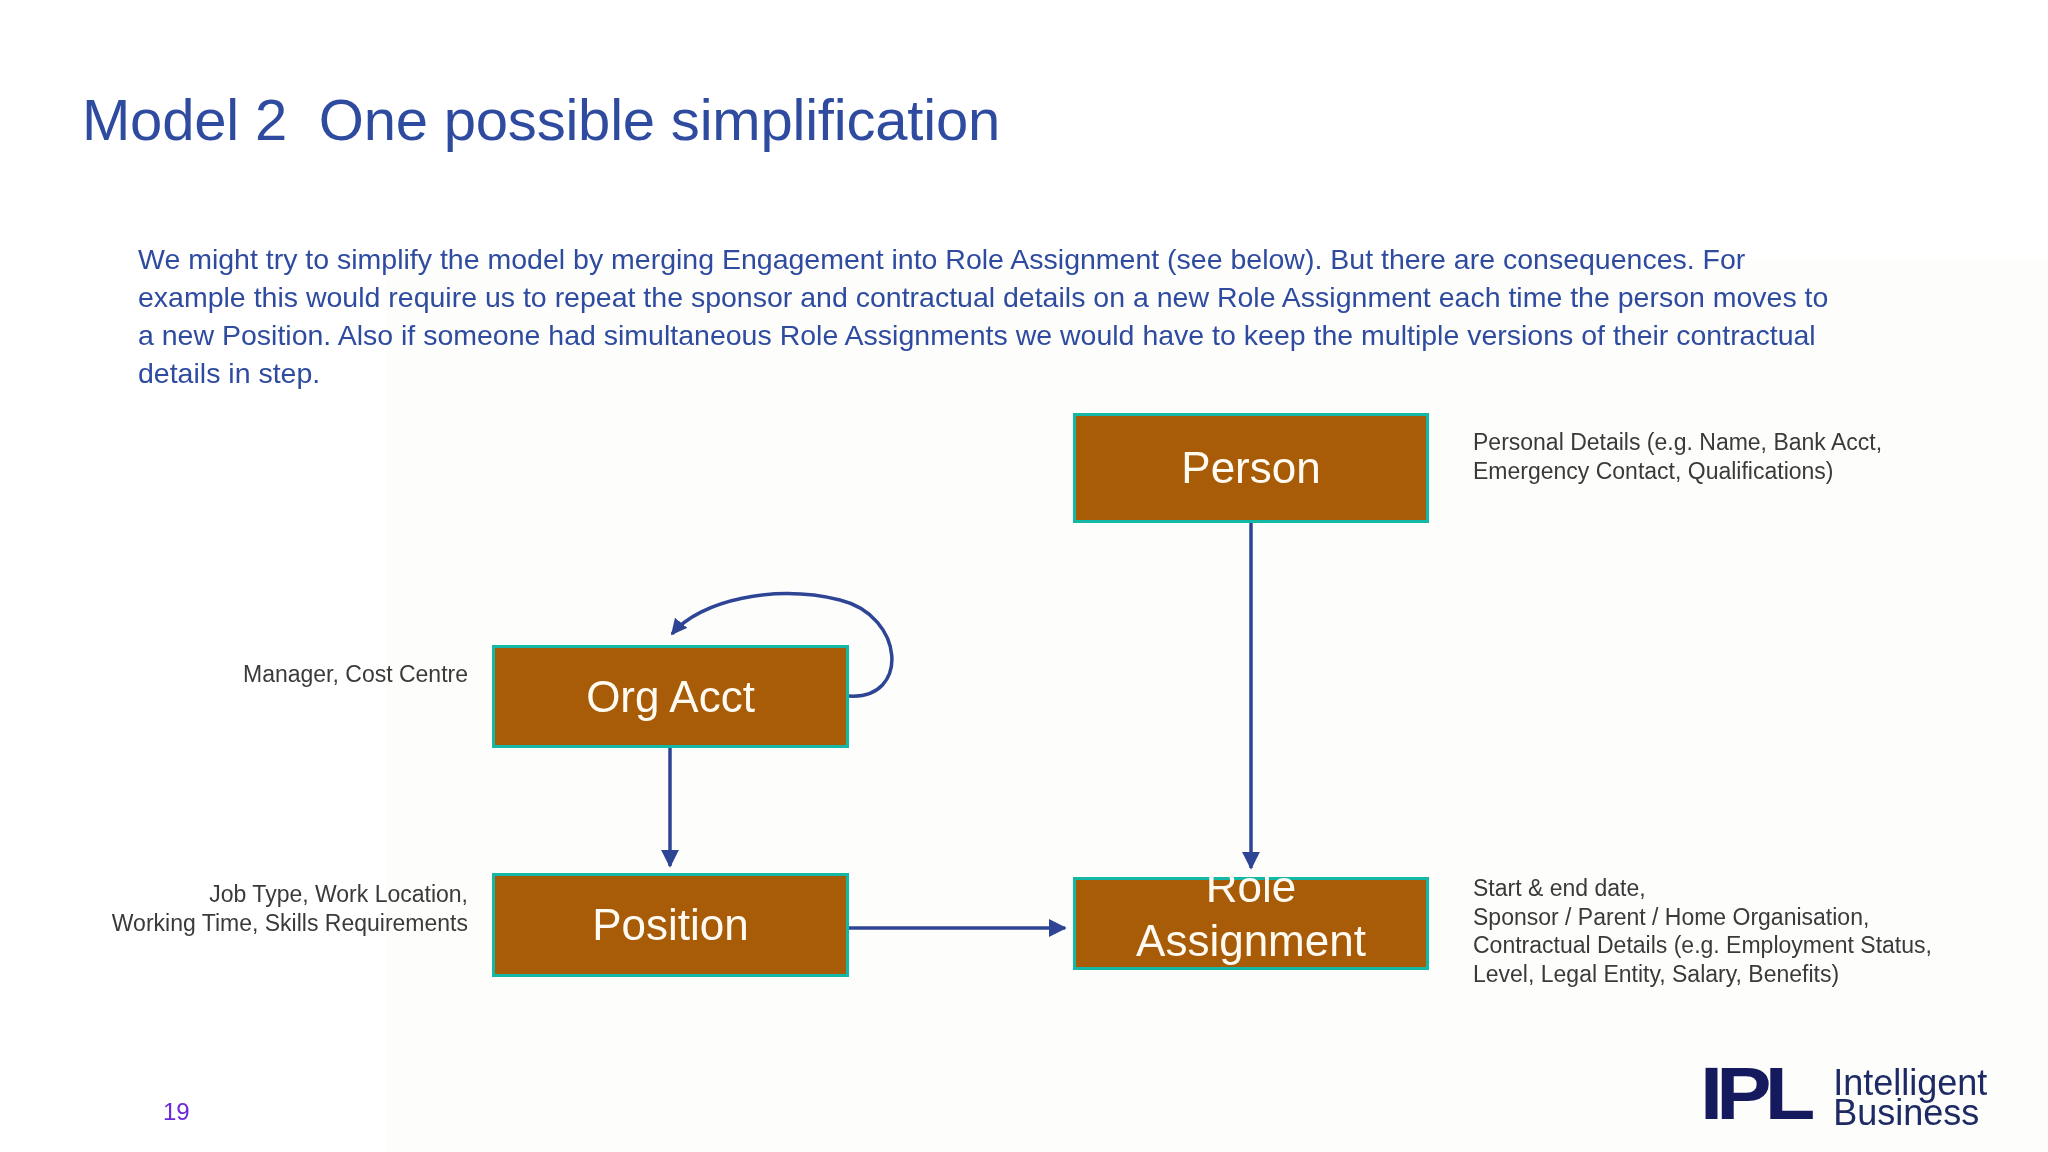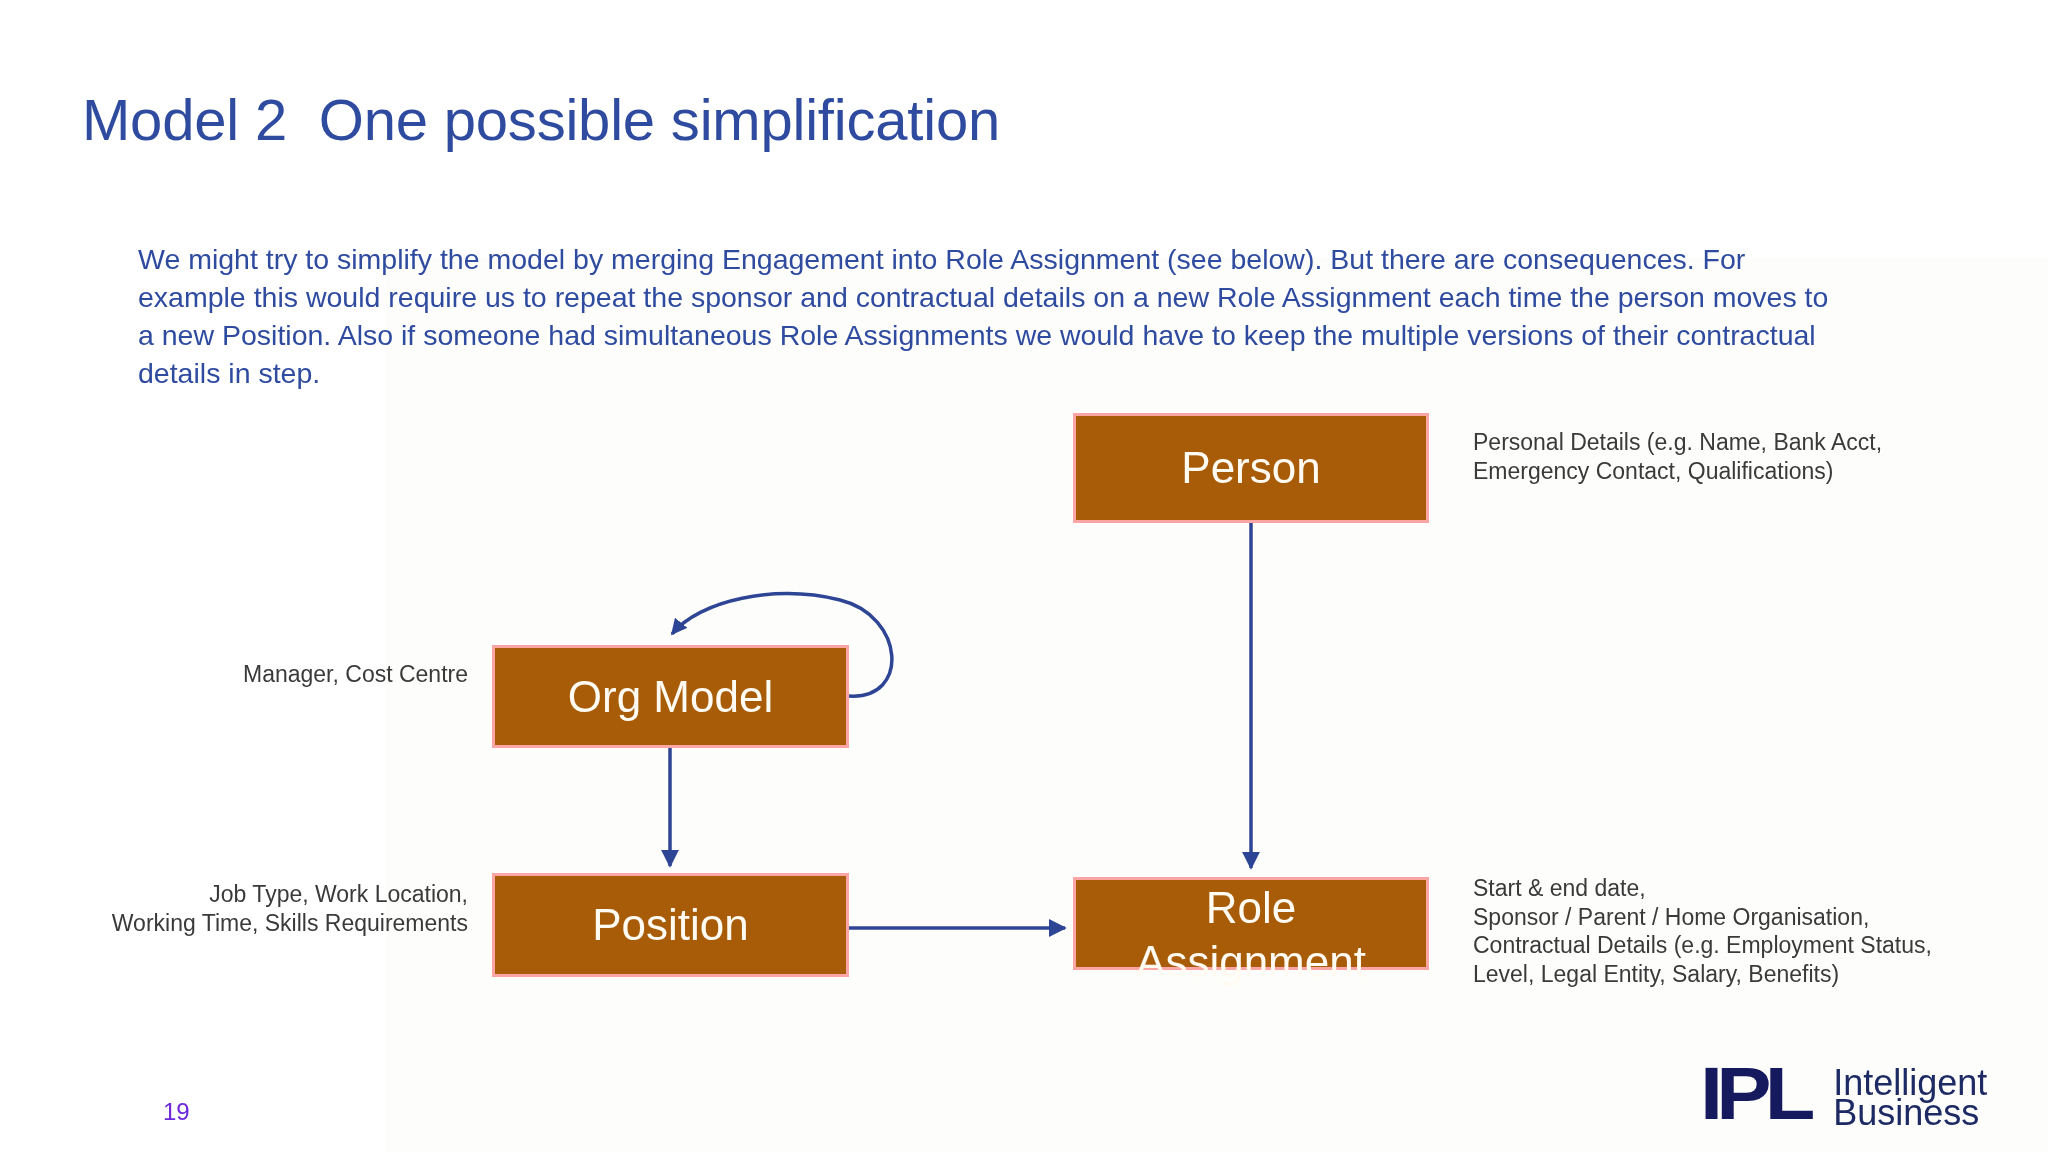--- a/index.html
+++ b/index.html
@@ -56,7 +56,7 @@
     position: absolute;
     box-sizing: border-box;
     background: #a85c08;
-    border: 3px solid #fca5a5;
+    border: 3px solid #14b8a6;
     color: #fffbf2;
     display: flex;
     align-items: center;

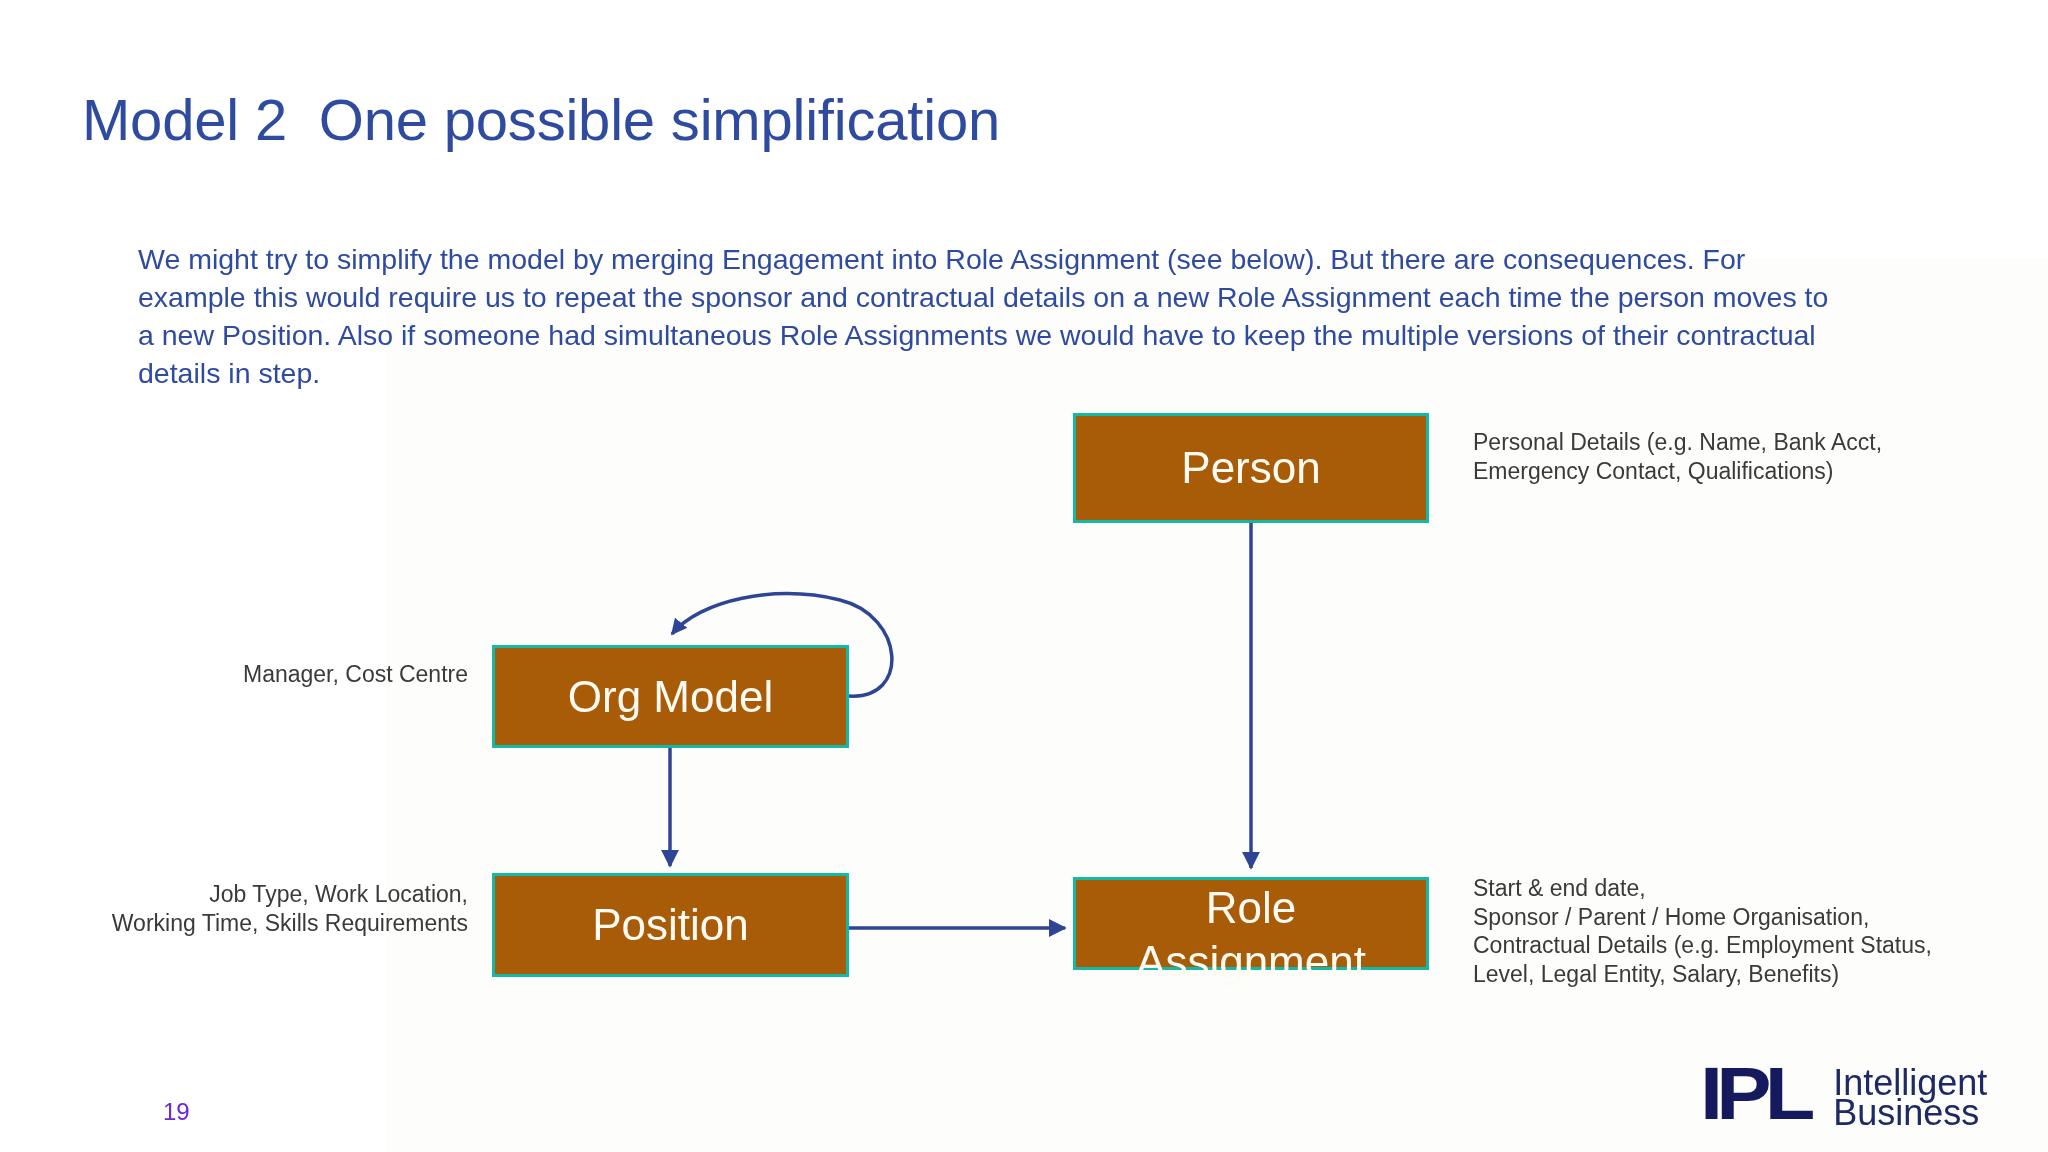--- a/index.html
+++ b/index.html
@@ -188,7 +188,7 @@
   </div>
 
   <div class="box" id="box-orgunit">
-    <span class="lbl">Org Model</span>
+    <span class="lbl">Org Acct</span>
   </div>
 
   <div class="box" id="box-position">

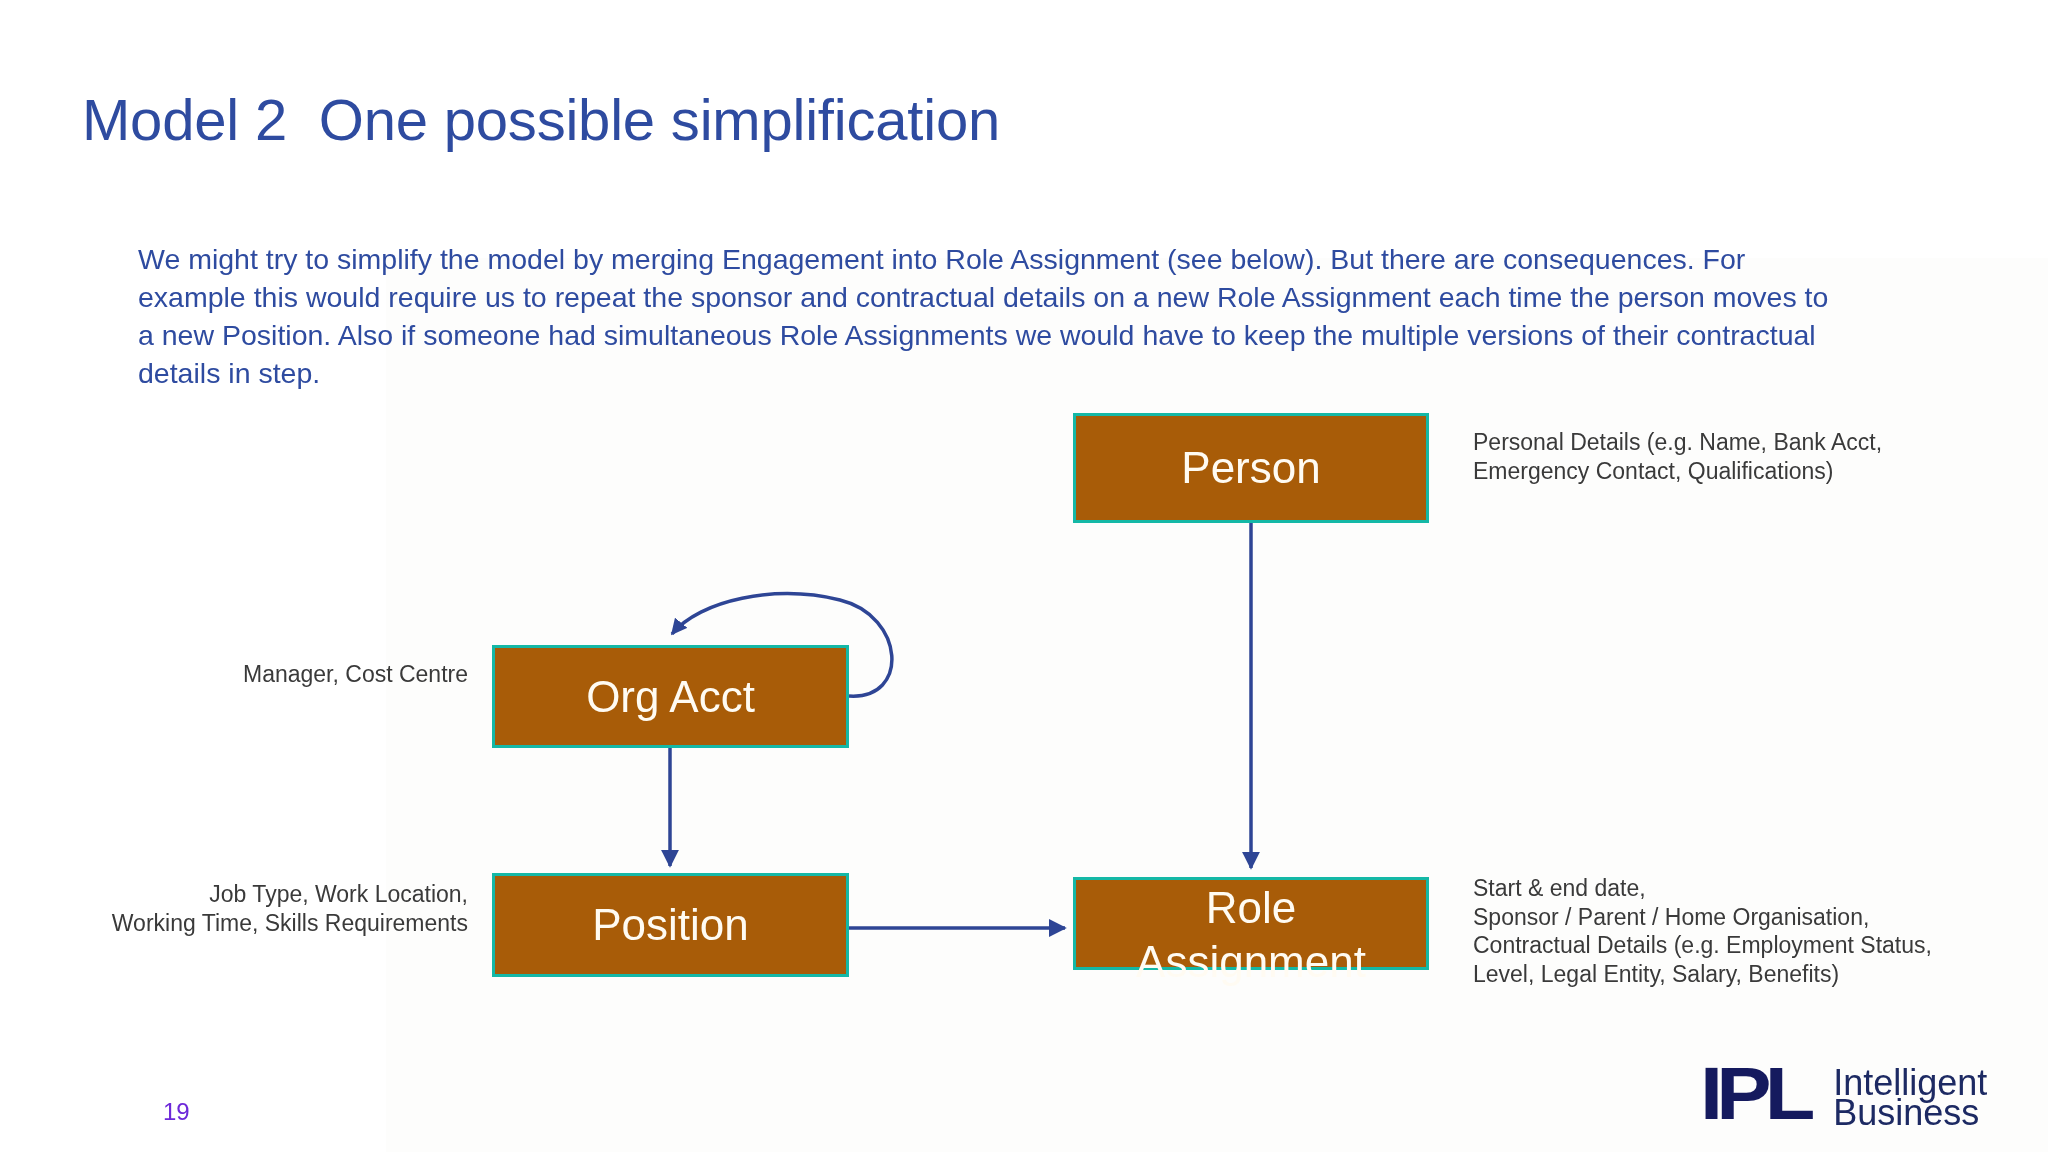--- a/index.html
+++ b/index.html
@@ -67,7 +67,7 @@
   }
   .box.overflow {
     overflow: visible;
-    align-items: flex-start;
+    align-items: flex-end;
   }
   .box .lbl { display: block; white-space: pre-line; }
 

